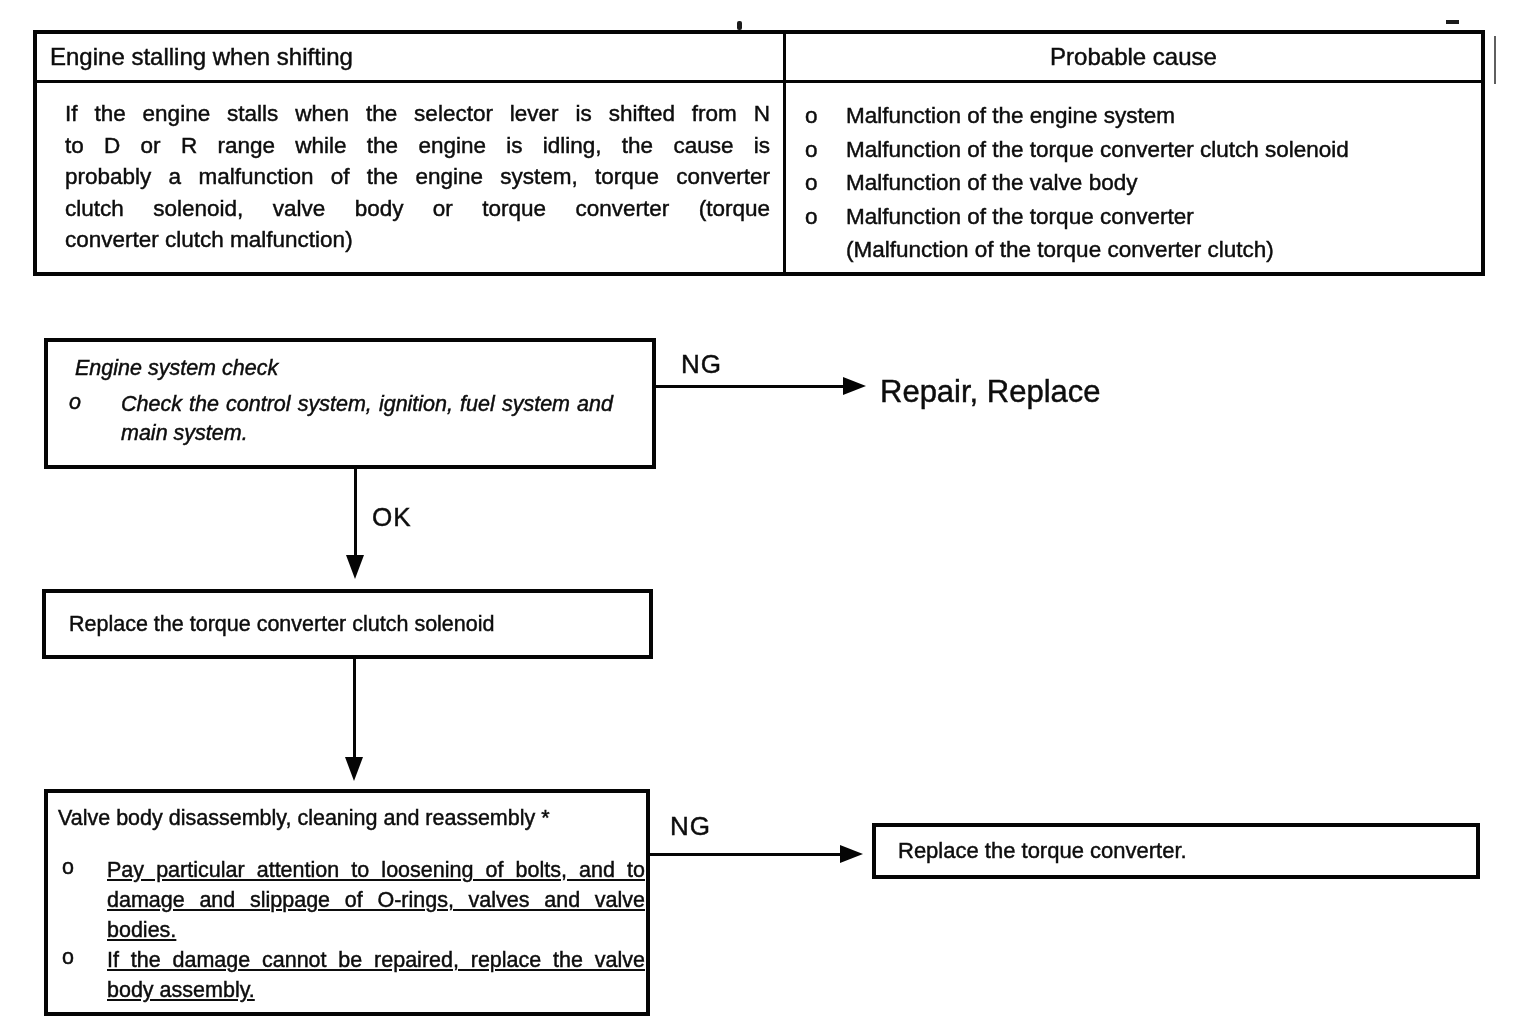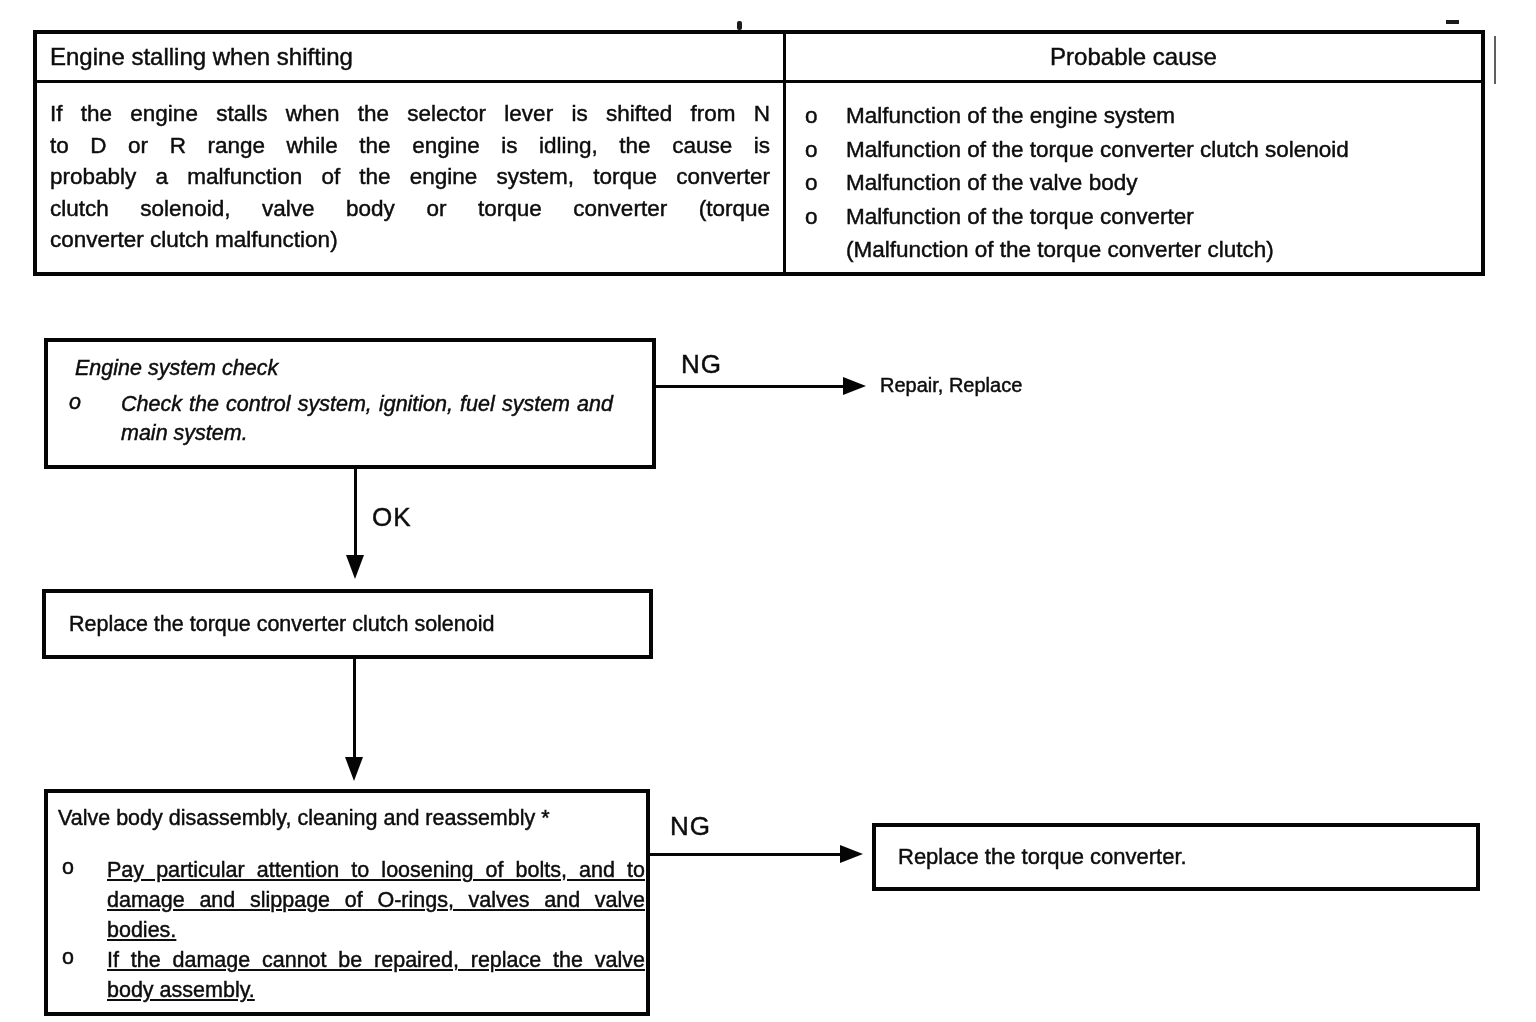--- a/index.html
+++ b/index.html
@@ -30,7 +30,7 @@
   }
   .td-left{
     grid-column:1;grid-row:2;border-right:3px solid #050505;
-    padding:15px 13px 0 13px;font-size:22.5px;
+    padding:15px 13px 0 28px;font-size:22.5px;
   }
   .td-left .jline{line-height:31.5px;text-align:justify;text-align-last:justify;}
   .td-left .jline.last{text-align:right;text-align-last:left;}

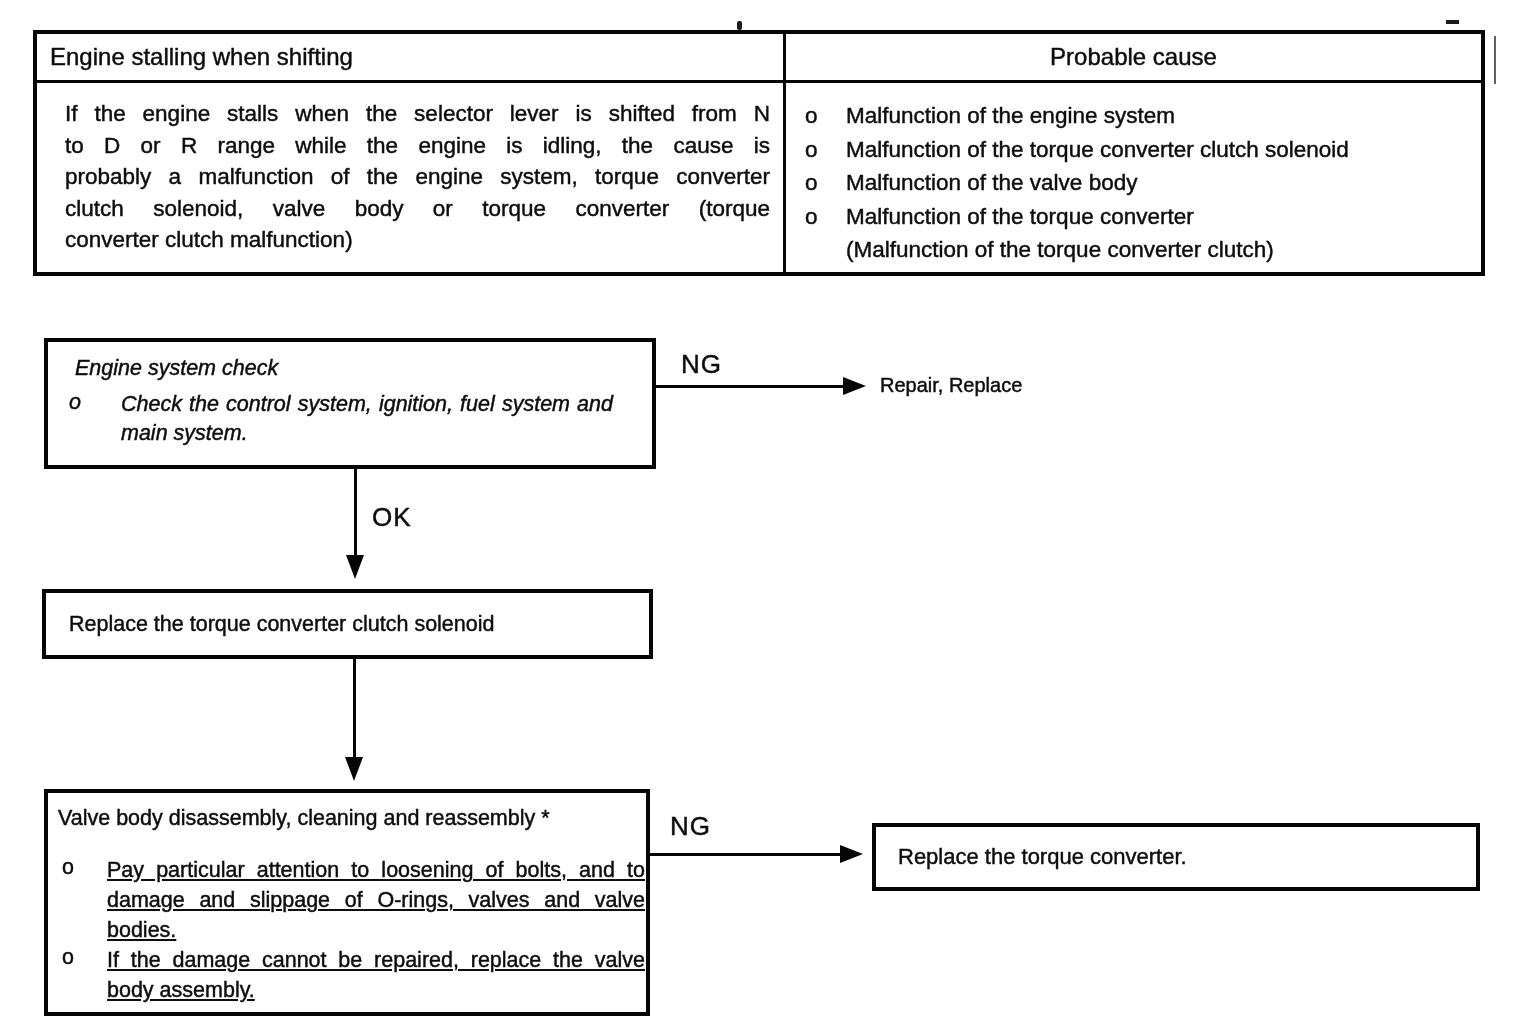--- a/index.html
+++ b/index.html
@@ -64,7 +64,7 @@
   .ah-down{position:absolute;width:0;height:0;
     border-left:9px solid transparent;border-right:9px solid transparent;border-top:24px solid #050505;}
   .edge-label{position:absolute;font-size:26px;letter-spacing:1px;}
-  .result-label{position:absolute;font-size:20px;text-align:center;}
+  .result-label{position:absolute;font-size:31px;text-align:center;}
   
   .spk{position:absolute;background:#1b1b1b;}
 </style>

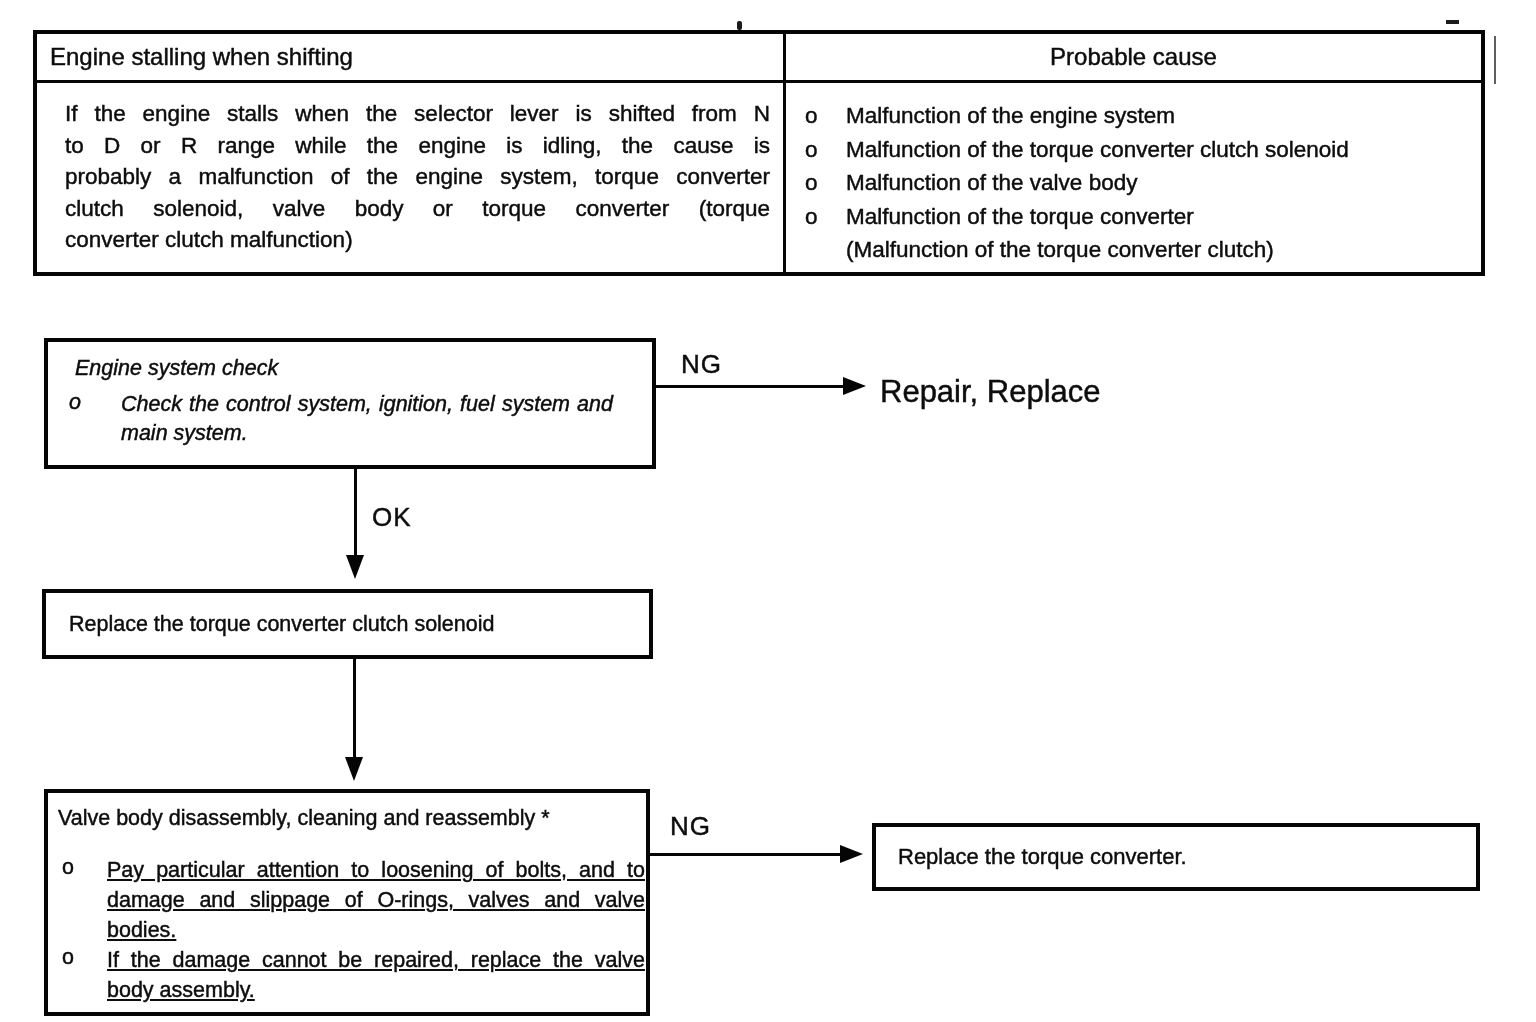--- a/index.html
+++ b/index.html
@@ -55,7 +55,7 @@
   .box3 .brow{padding-left:14px;}
   .box3 .brow .bmarker{width:45px;}
   .box3 .brow .btext{width:538px;line-height:30px;text-decoration:underline;}
-  .box4{left:872px;top:807px;width:608px;height:68px;display:flex;align-items:center;padding-left:22px;font-size:22px;}
+  .box4{left:872px;top:807px;width:608px;height:56px;display:flex;align-items:center;padding-left:22px;font-size:22px;}
   
   .hline{position:absolute;height:3px;background:#050505;}
   .vline{position:absolute;width:3px;background:#050505;}

